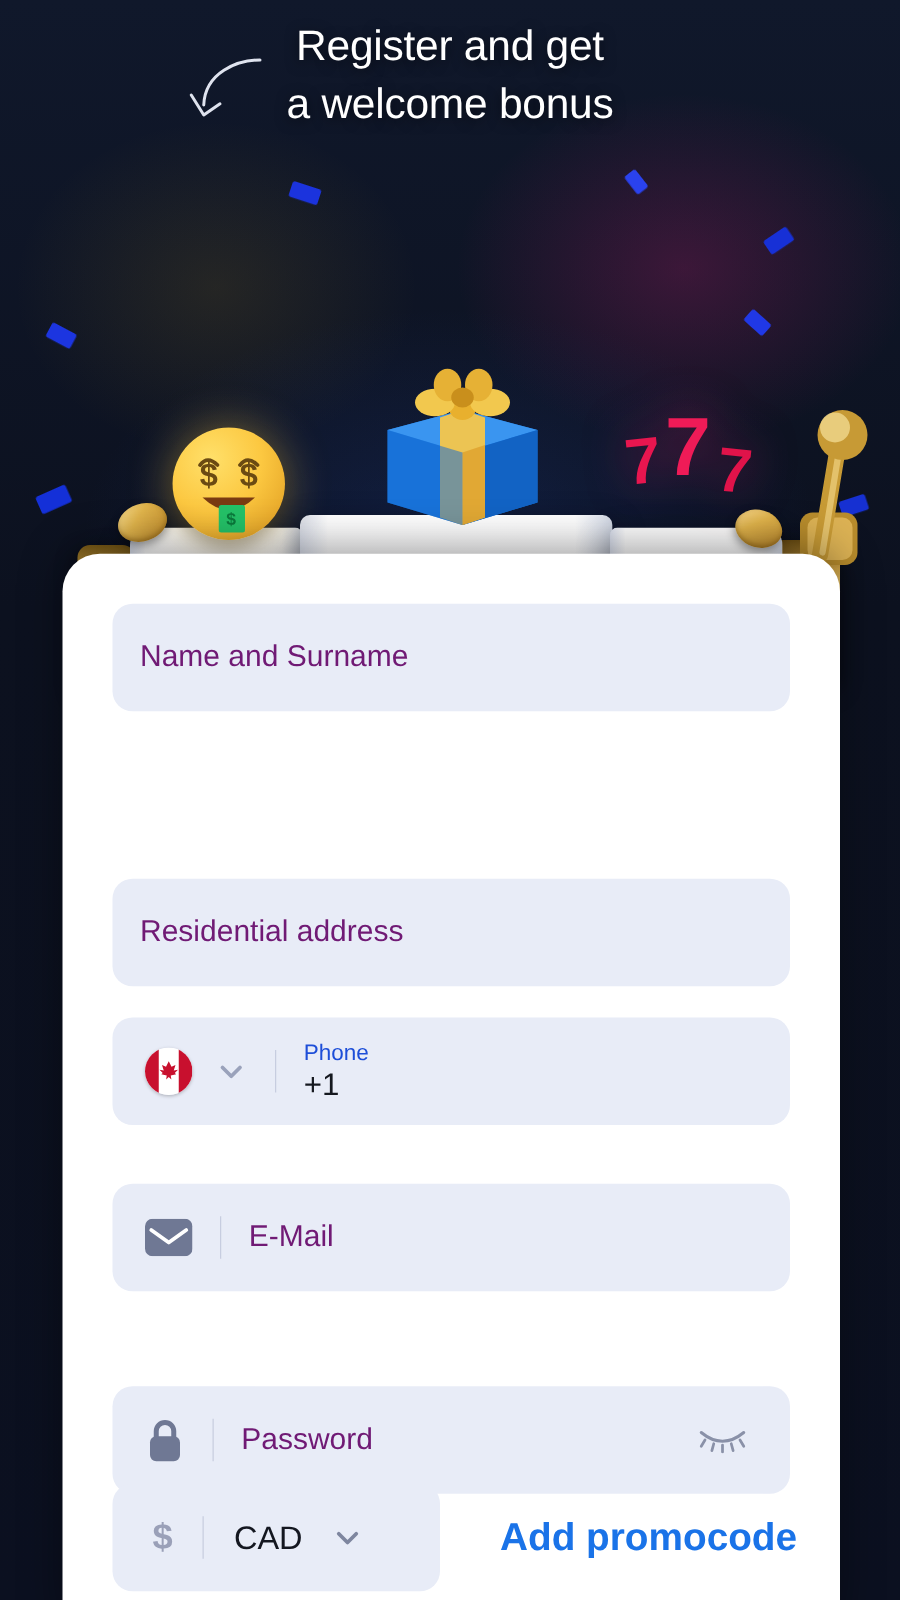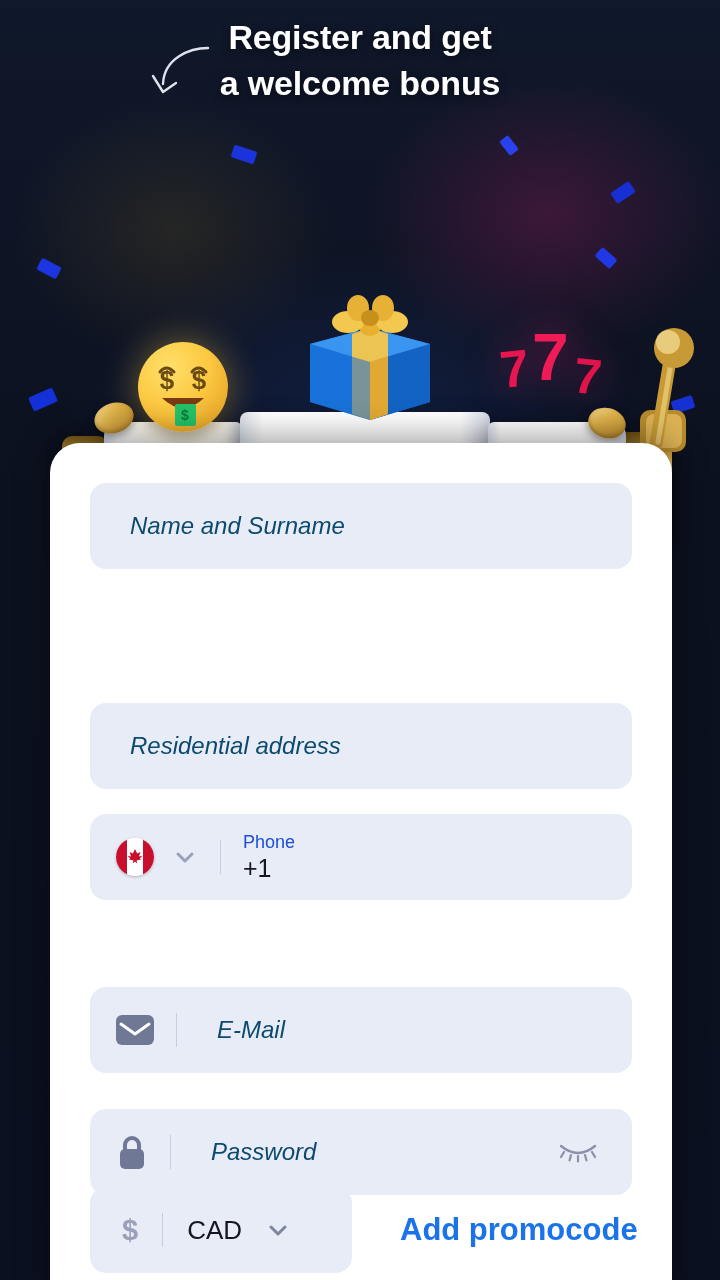--- a/index.html
+++ b/index.html
@@ -28,7 +28,7 @@
     color: #ffffff;
     font-size: 34px;
     line-height: 46px;
-    font-weight: 700;
+    font-weight: 400;
     letter-spacing: -0.2px;
     text-shadow: 0 2px 10px rgba(0,0,0,0.55);
   }

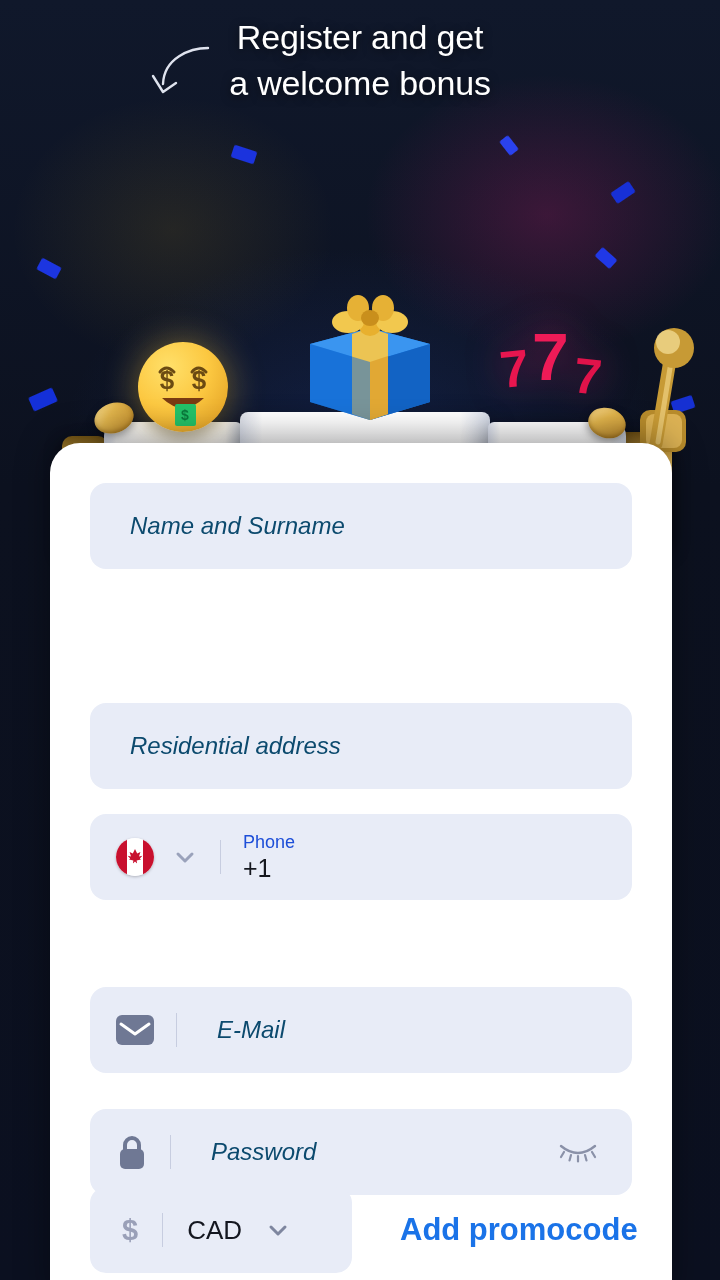--- a/index.html
+++ b/index.html
@@ -118,7 +118,7 @@
     display: flex; align-items: center;
   }
   .field-ph {
-    color: #0c4a6e; font-size: 24px; font-weight: 400; padding-left: 40px; font-style: italic;
+    color: #701a75; font-size: 24px; font-weight: 400; padding-left: 22px;
   }
   .f1 { top: 40px; }
   .f2 { top: 150px; }

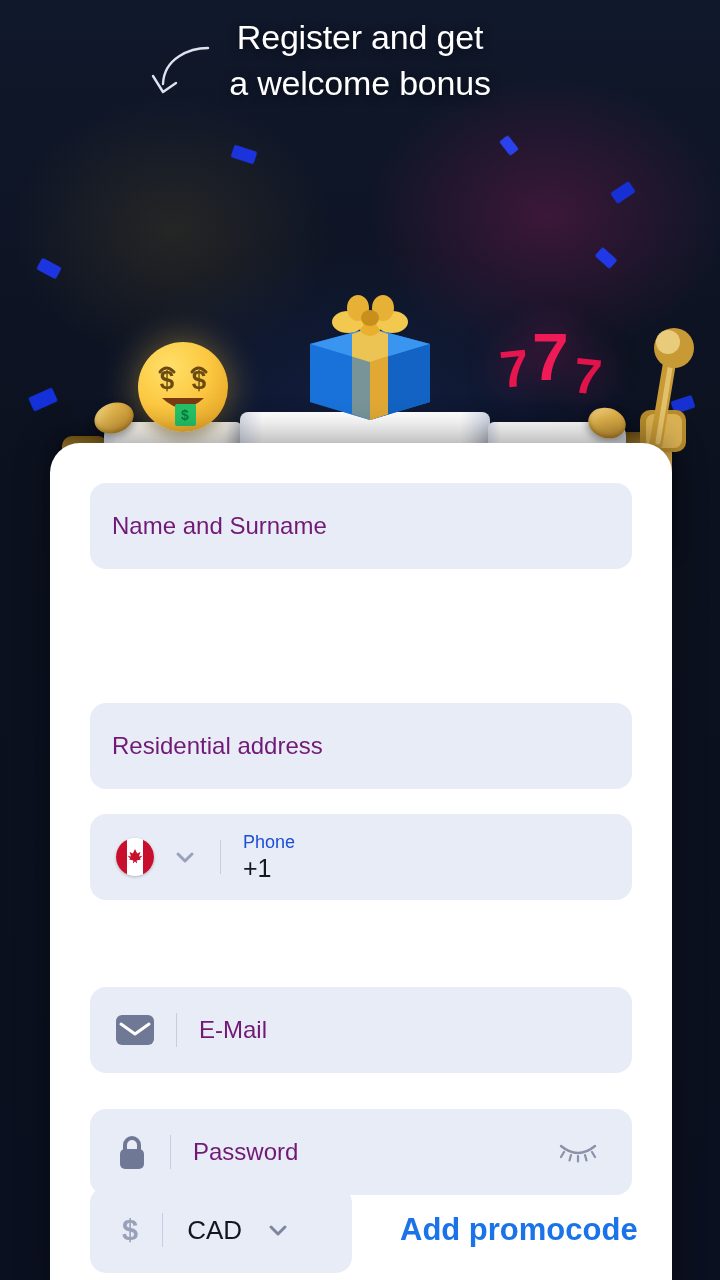--- a/index.html
+++ b/index.html
@@ -124,7 +124,7 @@
   .f2 { top: 150px; }
   .f3 { top: 260px; }
   .f4 { top: 371px; }
-  .f5 { top: 544px; }
+  .f5 { top: 504px; }
   .f6 { top: 666px; }
 
   .divider { width: 1px; height: 34px; background: #c7cde0; }

